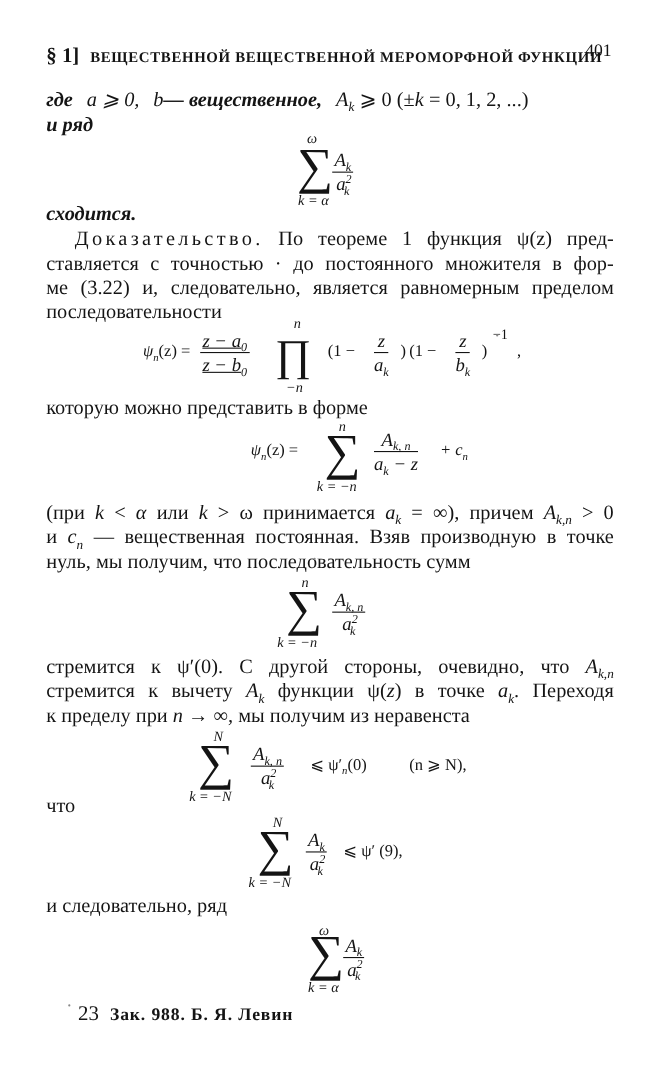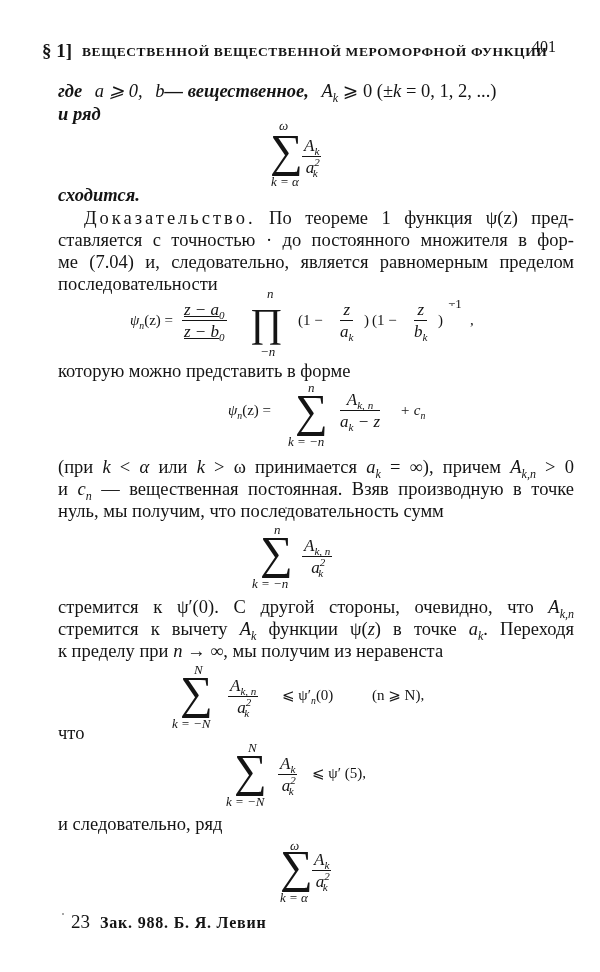--- a/index.html
+++ b/index.html
@@ -10,7 +10,7 @@
   .header .sec { position: absolute; left: 0; top: 2px; font-size: 19px; font-weight: bold; }
   .header .title { position: absolute; left: 40px; top: 6px; font-size: 13.5px; font-weight: bold; letter-spacing: 0.6px; }
   .header .pnum { position: absolute; right: 2px; top: 0px; font-size: 16px; }
-  .line { position: absolute; left: 42px; width: 516px; font-size: 18.5px; line-height: 22px; white-space: nowrap; margin-left: 16px; }
+  .line { position: absolute; left: 42px; width: 516px; font-size: 18.5px; line-height: 22px; white-space: nowrap; }
   .just { text-align: justify; text-align-last: justify; }
   .it { font-style: italic; }
   .bi { font-style: italic; font-weight: bold; }

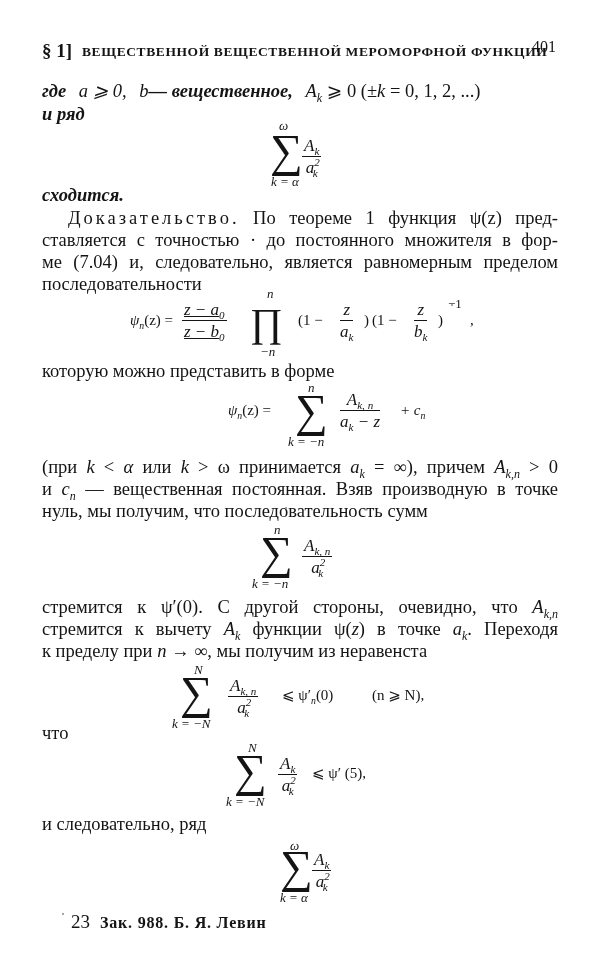--- a/index.html
+++ b/index.html
@@ -63,7 +63,7 @@
   <span class="sp">Доказательство.</span> <span>По теореме 1 функция ψ(z) пред-</span>
 </div>
 <div class="line just" style="top:229px;">ставляется с точностью · до постоянного множителя в фор-</div>
-<div class="line just" style="top:251px;">ме (7.04) и, следовательно, является равномерным пределом</div>
+<div class="line just" style="top:251px;">ме (3.22) и, следовательно, является равномерным пределом</div>
 <div class="line" style="top:273px;">последовательности</div>
 
 <div class="formula" style="left:130px; top:290px; width:380px; height:70px;">

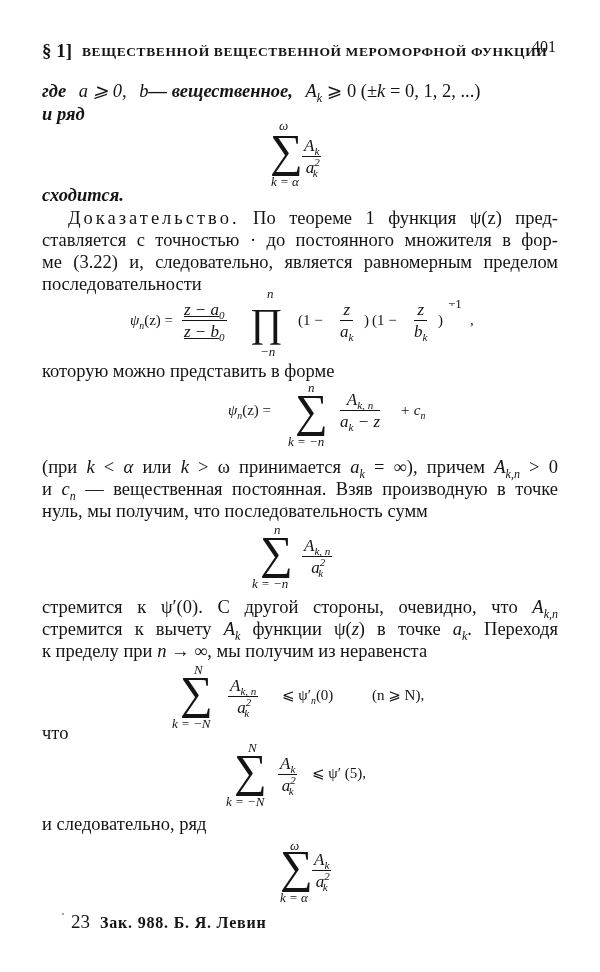--- a/index.html
+++ b/index.html
@@ -145,7 +145,7 @@
     <span class="num"><span>A</span><sub>k</sub></span>
     <span class="den"><span>a</span><sup>2</sup><sub style="margin-left:-7px;">k</sub></span>
   </span>
-  <span class="rest" style="left:86px; top:24px;">⩽ ψ′ (5),</span>
+  <span class="rest" style="left:86px; top:24px;">⩽ ψ′ (9),</span>
 </div>
 
 <div class="line" style="top:813px;">и следовательно, ряд</div>

